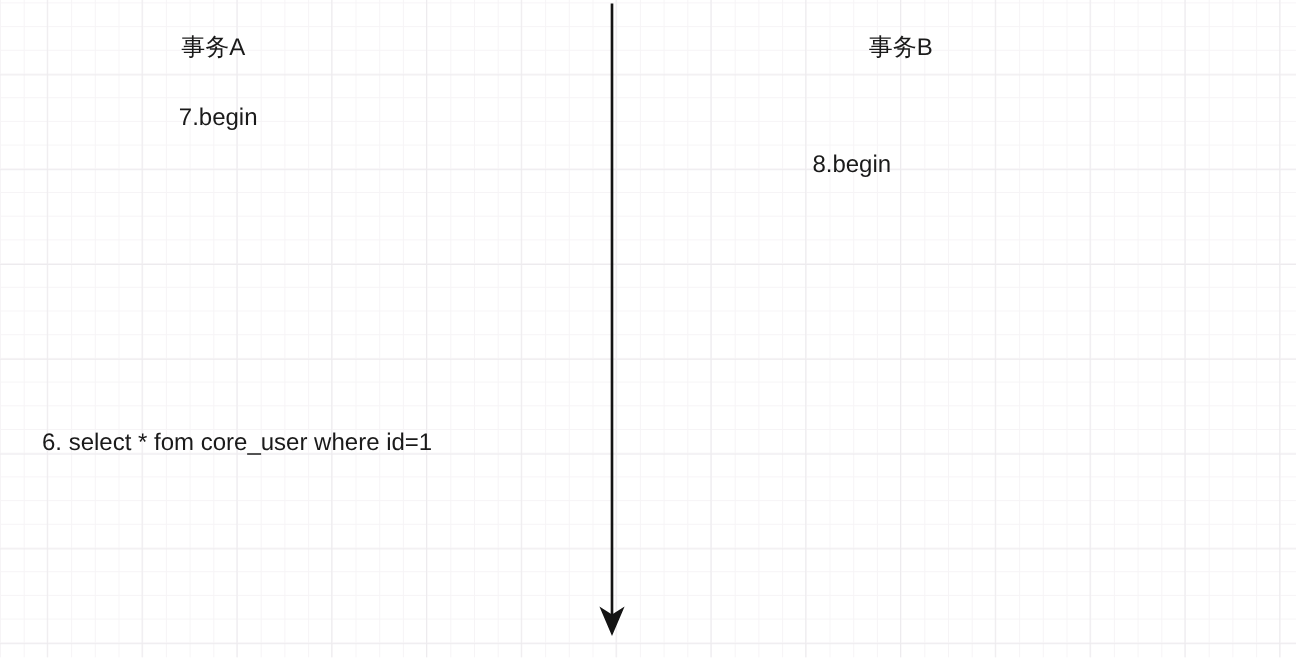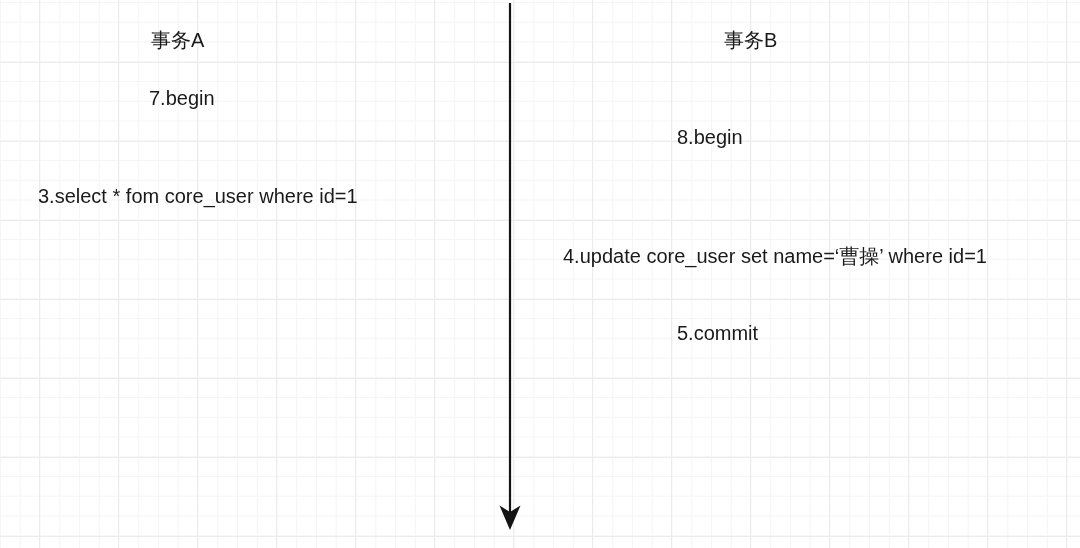--- a/index.html
+++ b/index.html
@@ -57,7 +57,6 @@
 
   <div class="label title-a">事务A</div>
   <div class="label step-1">7.begin</div>
-  <div class="label step-3">3.select * fom core_user where id=1</div>
 
   <div class="label title-b">事务B</div>
   <div class="label step-2">8.begin</div>

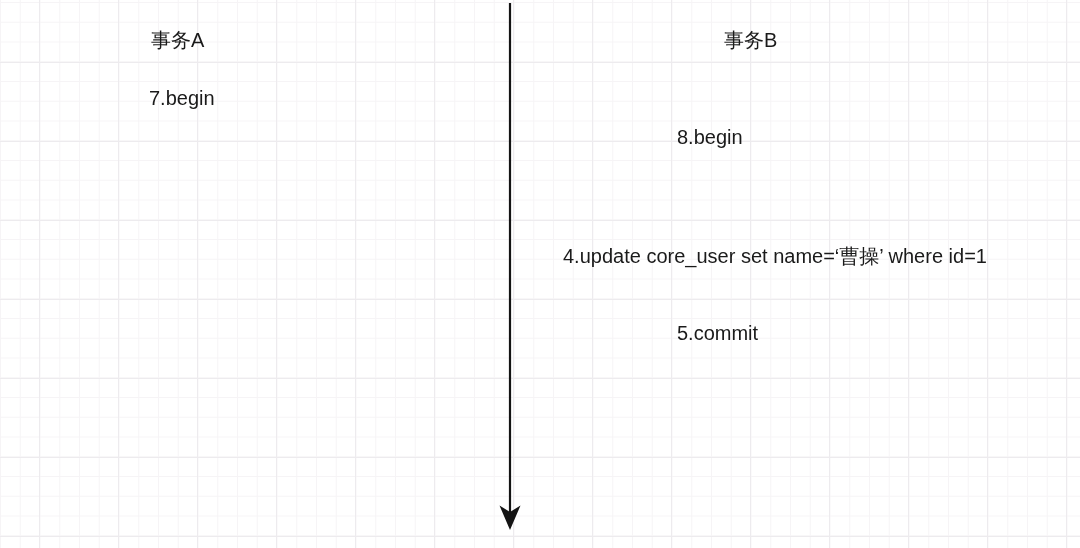--- a/index.html
+++ b/index.html
@@ -60,7 +60,6 @@
 
   <div class="label title-b">事务B</div>
   <div class="label step-2">8.begin</div>
-  <div class="label step-4">4.update core_user set name=‘曹操’ where id=1</div>
   <div class="label step-5">5.commit</div>
 
   <svg class="timeline-arrow" viewBox="0 0 30 534" xmlns="http://www.w3.org/2000/svg" aria-hidden="true">

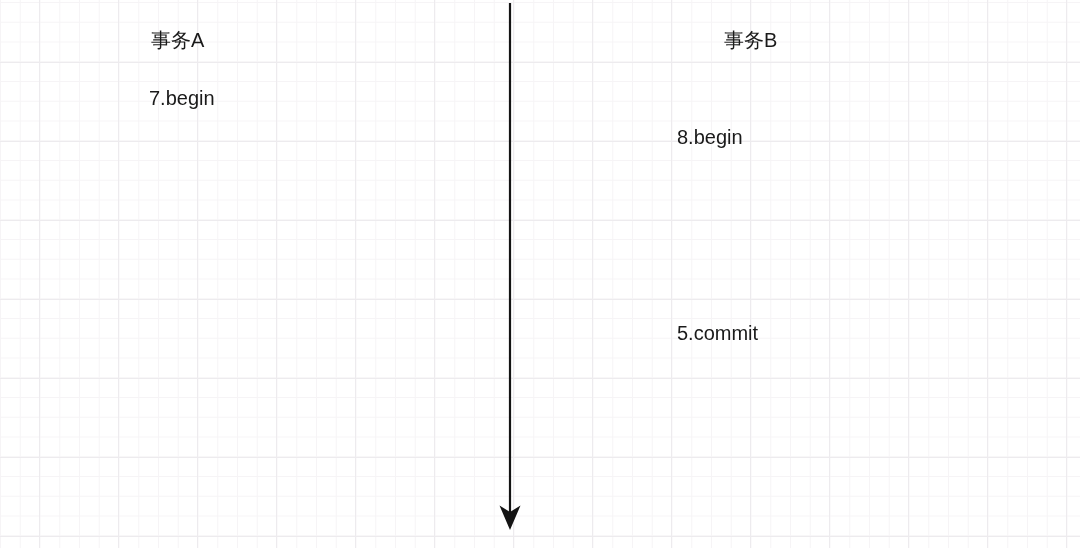--- a/index.html
+++ b/index.html
@@ -60,7 +60,6 @@
 
   <div class="label title-b">事务B</div>
   <div class="label step-2">8.begin</div>
-  <div class="label step-5">5.commit</div>
 
   <svg class="timeline-arrow" viewBox="0 0 30 534" xmlns="http://www.w3.org/2000/svg" aria-hidden="true">
     <line x1="15" y1="3" x2="15" y2="514" stroke="#141414" stroke-width="2.2"></line>

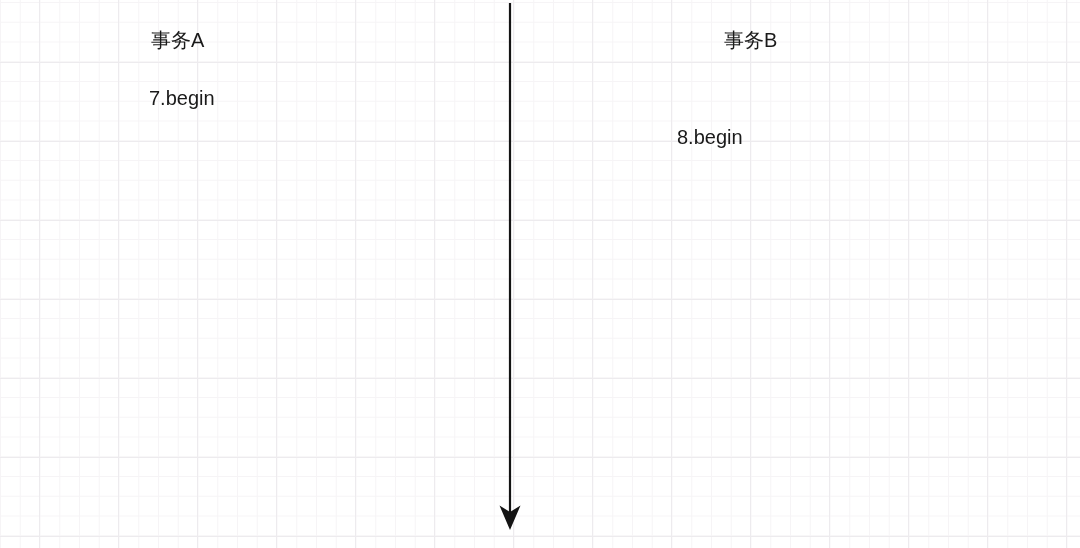--- a/index.html
+++ b/index.html
@@ -57,6 +57,7 @@
 
   <div class="label title-a">事务A</div>
   <div class="label step-1">7.begin</div>
+  <div class="label step-6">6. select * fom core_user where id=1</div>
 
   <div class="label title-b">事务B</div>
   <div class="label step-2">8.begin</div>

